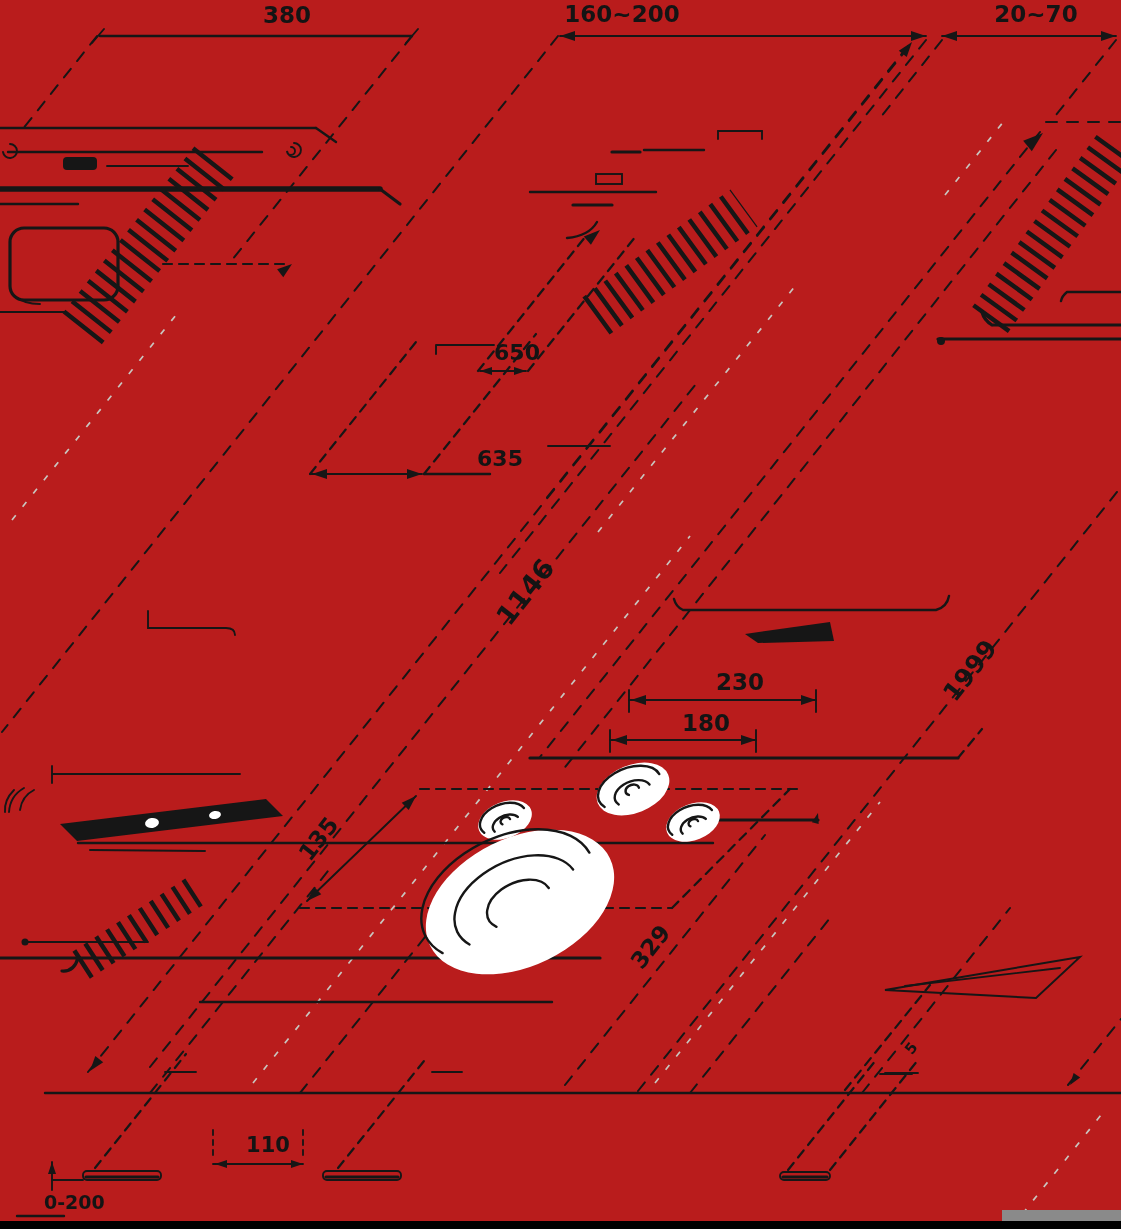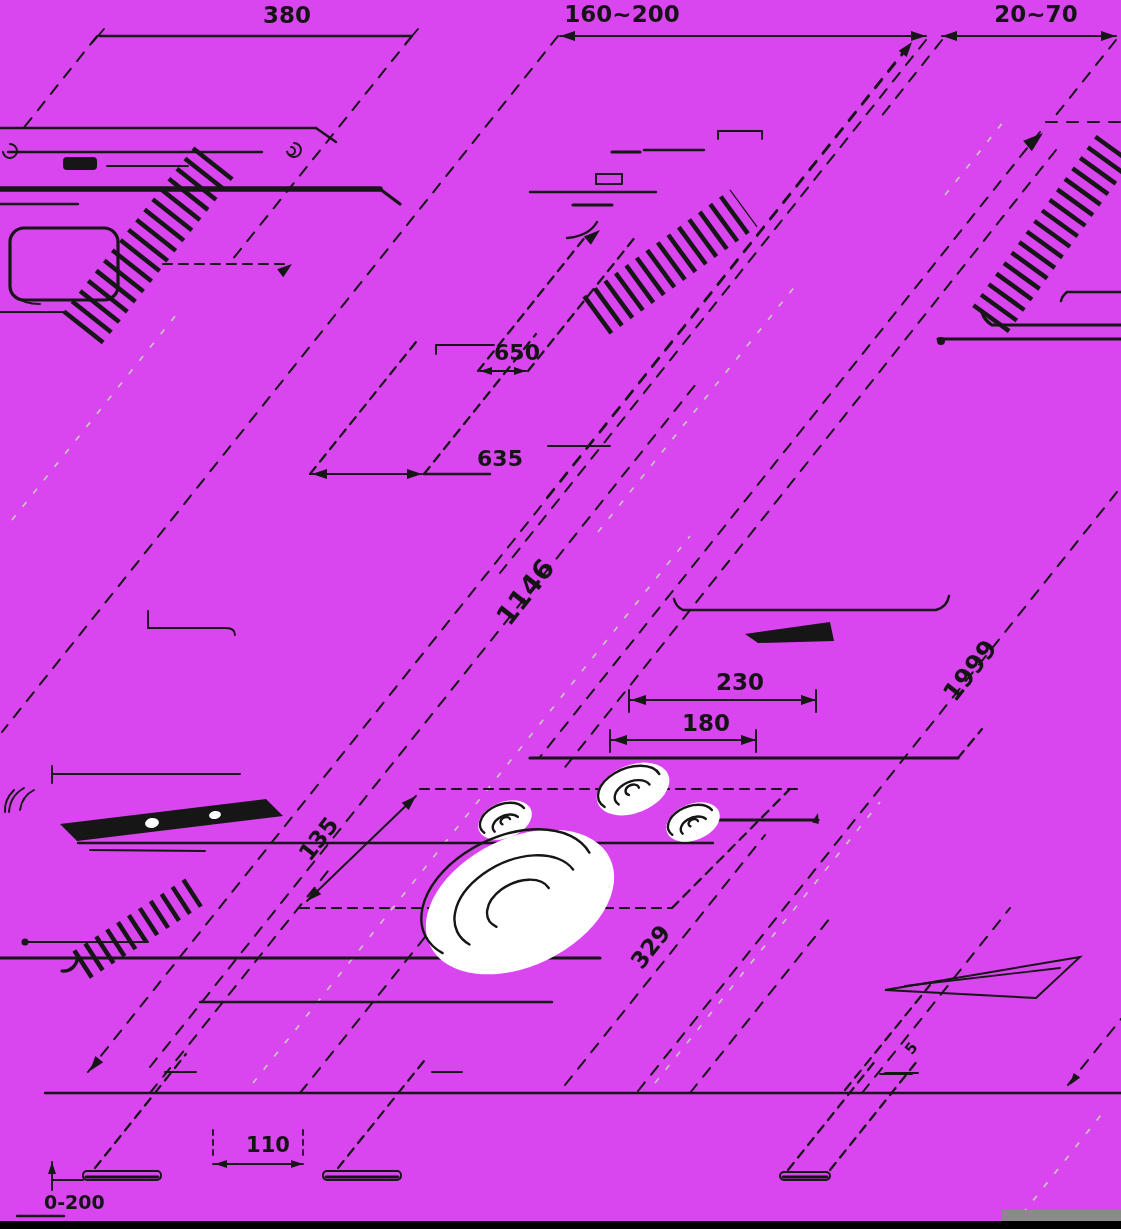--- a/index.html
+++ b/index.html
@@ -3,7 +3,7 @@
 <meta charset="utf-8">
 <style>
   html,body{margin:0;padding:0;background:#ffffff;}
-  .stage{position:relative;width:1121px;height:1229px;background:#d946ef;overflow:hidden;
+  .stage{position:relative;width:1121px;height:1229px;background:#b91c1c;overflow:hidden;
          font-family:"DejaVu Sans",sans-serif;}
   svg{position:absolute;left:0;top:0;}
   

